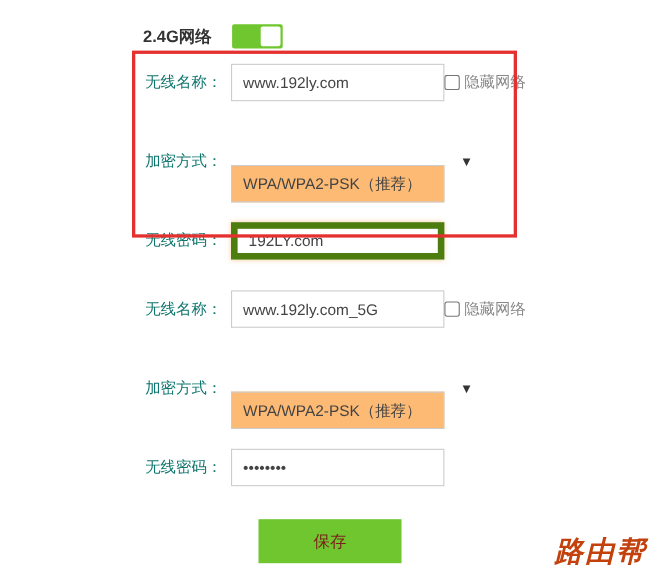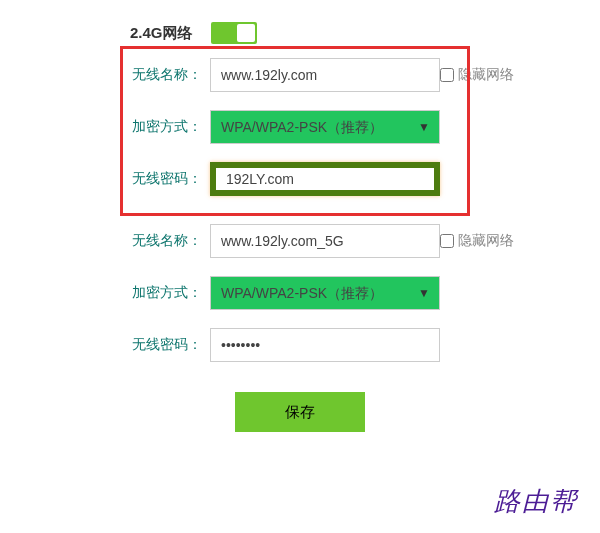--- a/index.html
+++ b/index.html
@@ -54,7 +54,7 @@
       font-size: 14px;
     }
     .form-input, .form-select {
-      width: 230px;
+      width: 194px;
       height: 34px;
       border: 1px solid #ccc;
       padding: 0 10px;

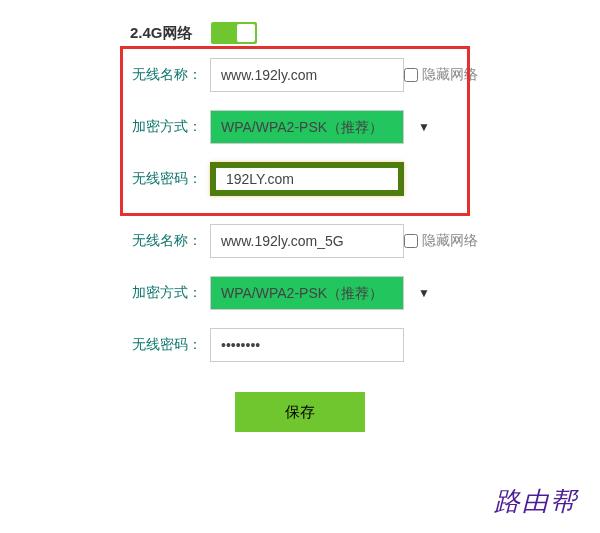--- a/index.html
+++ b/index.html
@@ -70,8 +70,9 @@
     .form-select {
       appearance: none;
       -webkit-appearance: none;
-      background: #22c55e;
-      position: relative;
+      background: #fdba74;
+      position: relative;
+      margin-top: 40px;
     }
     .select-wrap {
       position: relative;

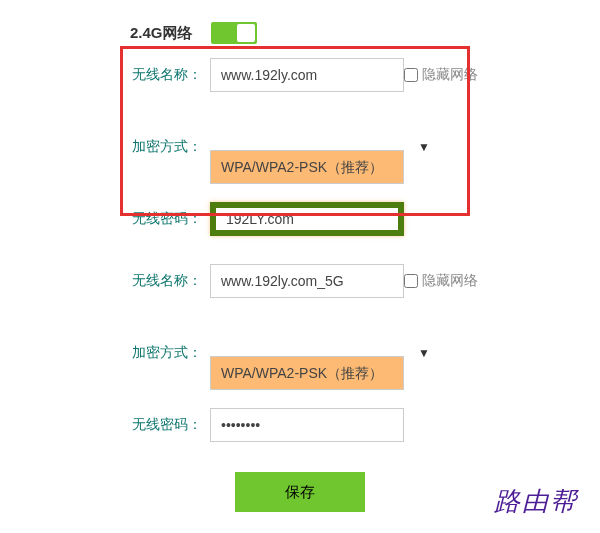--- a/index.html
+++ b/index.html
@@ -116,7 +116,7 @@
     }
     .save-btn {
       background: #6fc62e;
-      color: #000000;
+      color: #7f1d1d;
       border: none;
       width: 130px;
       height: 40px;

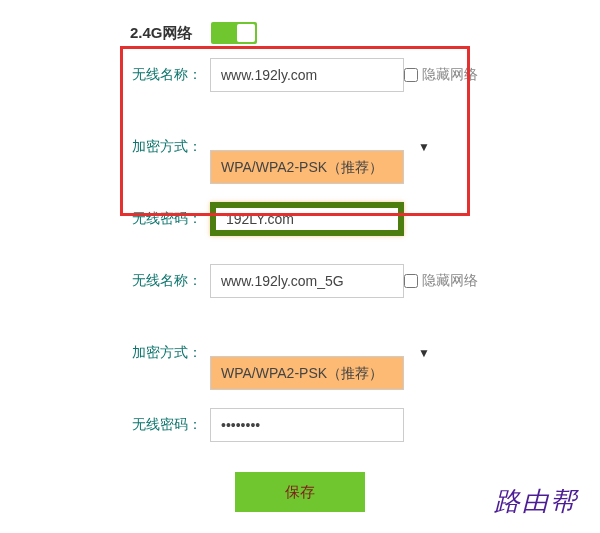--- a/index.html
+++ b/index.html
@@ -126,13 +126,13 @@
     }
     .watermark {
       position: absolute;
-      right: 22px;
+      right: 12px;
       bottom: 14px;
       font-size: 26px;
       font-family: "STKaiti","KaiTi",serif;
-      color: #4c1d95;
+      color: #c2410c;
       font-style: italic;
-      font-weight: normal;
+      font-weight: bold;
       letter-spacing: 2px;
     }
   </style>

